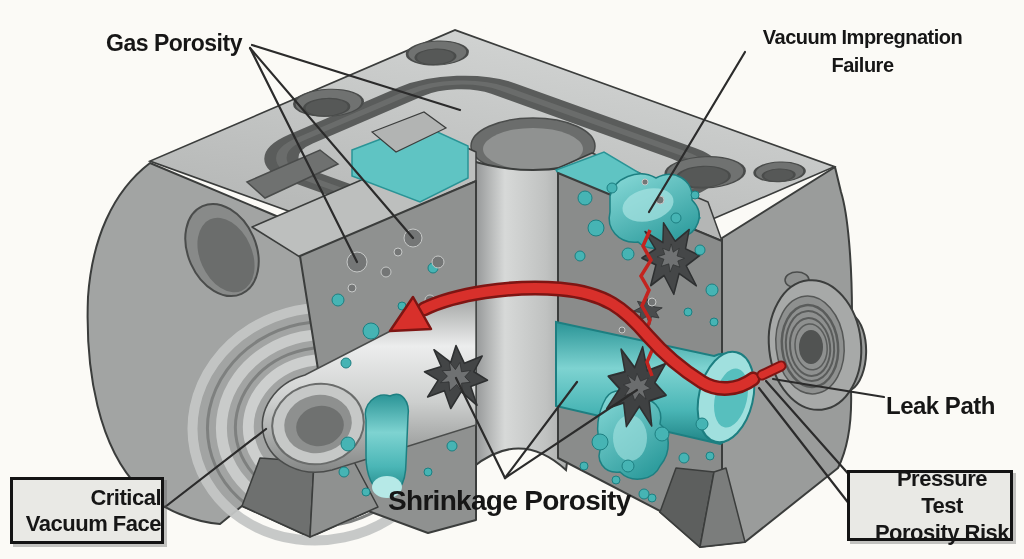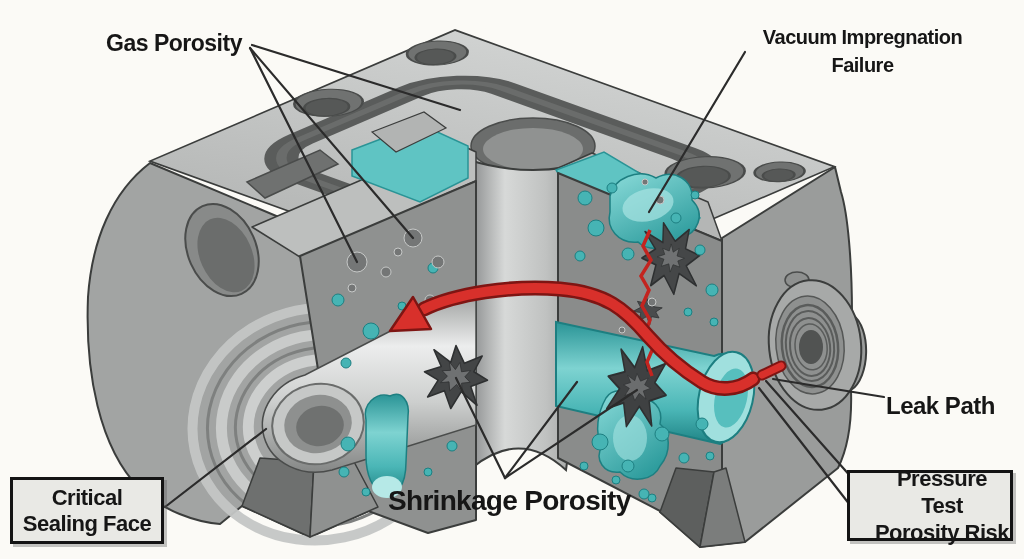--- a/index.html
+++ b/index.html
@@ -25,7 +25,7 @@
   #vac-label{left:735px;top:23px;width:255px;font-size:20px;line-height:28px;}
   #leak-label{left:886px;top:392px;font-size:24px;}
   #shrink-label{left:388px;top:485px;width:225px;font-size:28px;letter-spacing:-0.7px;}
-  #crit-box{left:10px;top:477px;width:154px;height:67px;font-size:22px;line-height:26px;text-align:center;}
+  #crit-box{left:10px;top:477px;width:154px;height:67px;font-size:22px;line-height:26px;text-align:right;}
   #press-box{left:847px;top:470px;width:166px;height:71px;font-size:22px;line-height:27px;text-align:center;padding-left:24px;}
 </style>
 </head>

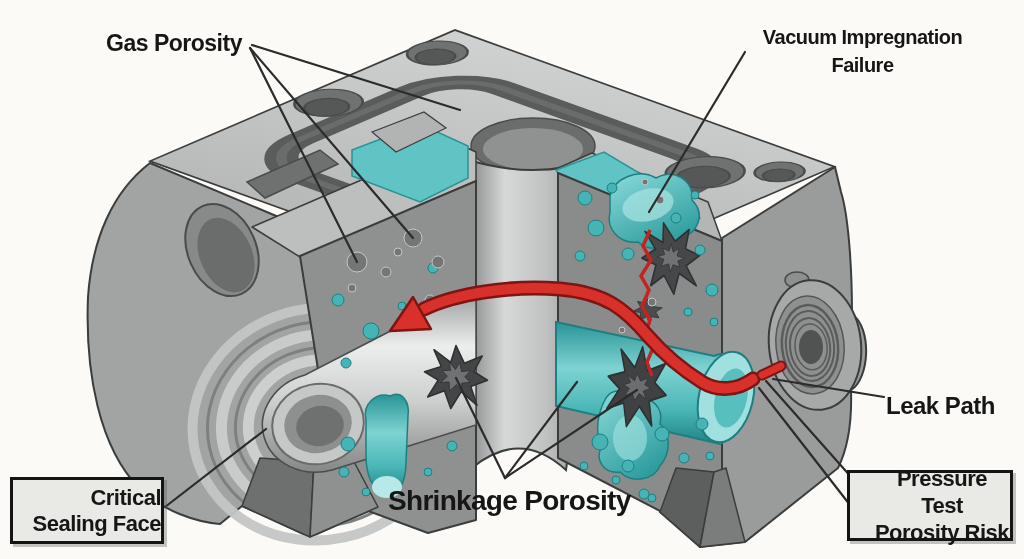--- a/index.html
+++ b/index.html
@@ -250,7 +250,7 @@
 
 <div id="crit-box" class="callout-box">
   <div>Critical</div>
-  <div>Sealing Face</div>
+  <div>Vacuum Face</div>
 </div>
 
 <div id="press-box" class="callout-box">

